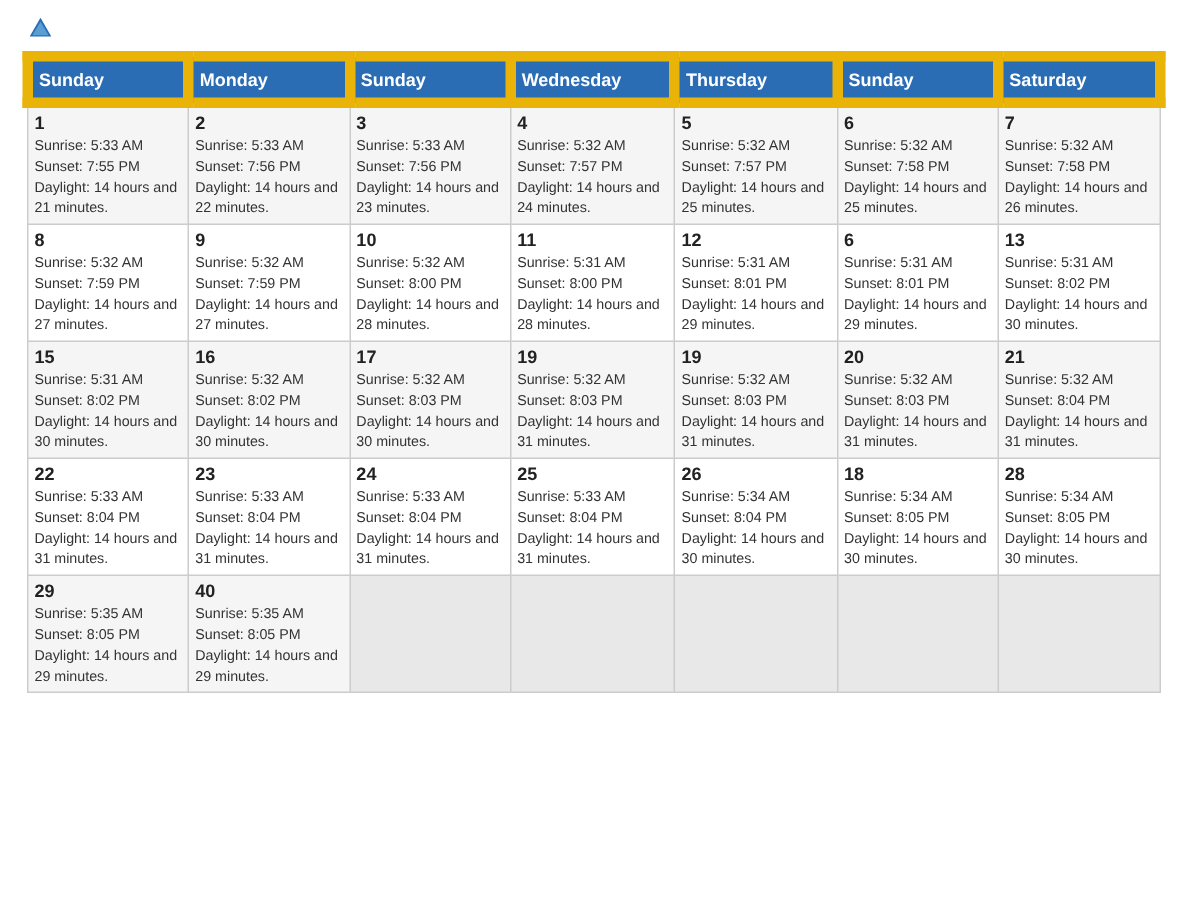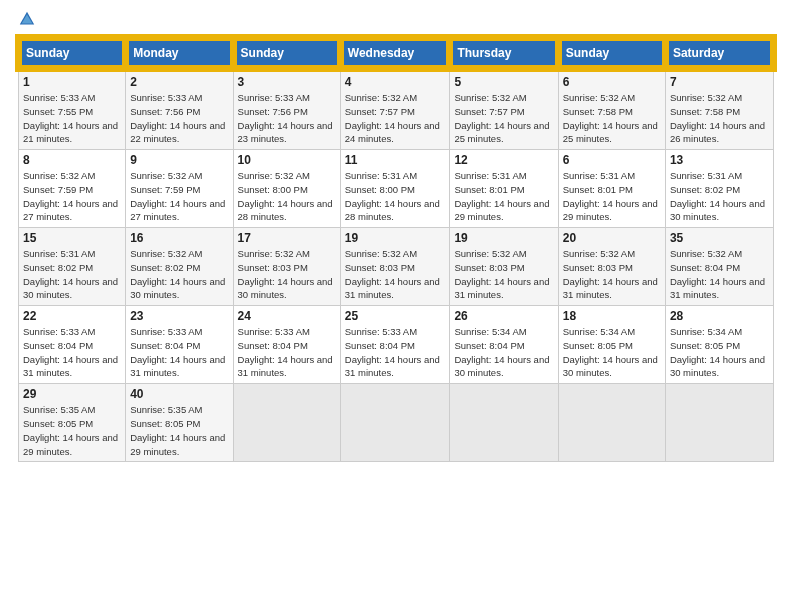--- a/index.html
+++ b/index.html
@@ -164,7 +164,7 @@
           <td><span class="day-num">19</span><span class="day-info">Sunrise: 5:32 AM<br>Sunset: 8:03 PM<br>Daylight: 14 hours and 31 minutes.</span></td>
           <td><span class="day-num">19</span><span class="day-info">Sunrise: 5:32 AM<br>Sunset: 8:03 PM<br>Daylight: 14 hours and 31 minutes.</span></td>
           <td><span class="day-num">20</span><span class="day-info">Sunrise: 5:32 AM<br>Sunset: 8:03 PM<br>Daylight: 14 hours and 31 minutes.</span></td>
-          <td><span class="day-num">35</span><span class="day-info">Sunrise: 5:32 AM<br>Sunset: 8:04 PM<br>Daylight: 14 hours and 31 minutes.</span></td>
+          <td><span class="day-num">21</span><span class="day-info">Sunrise: 5:32 AM<br>Sunset: 8:04 PM<br>Daylight: 14 hours and 31 minutes.</span></td>
         </tr>
         <tr>
           <td><span class="day-num">22</span><span class="day-info">Sunrise: 5:33 AM<br>Sunset: 8:04 PM<br>Daylight: 14 hours and 31 minutes.</span></td>

